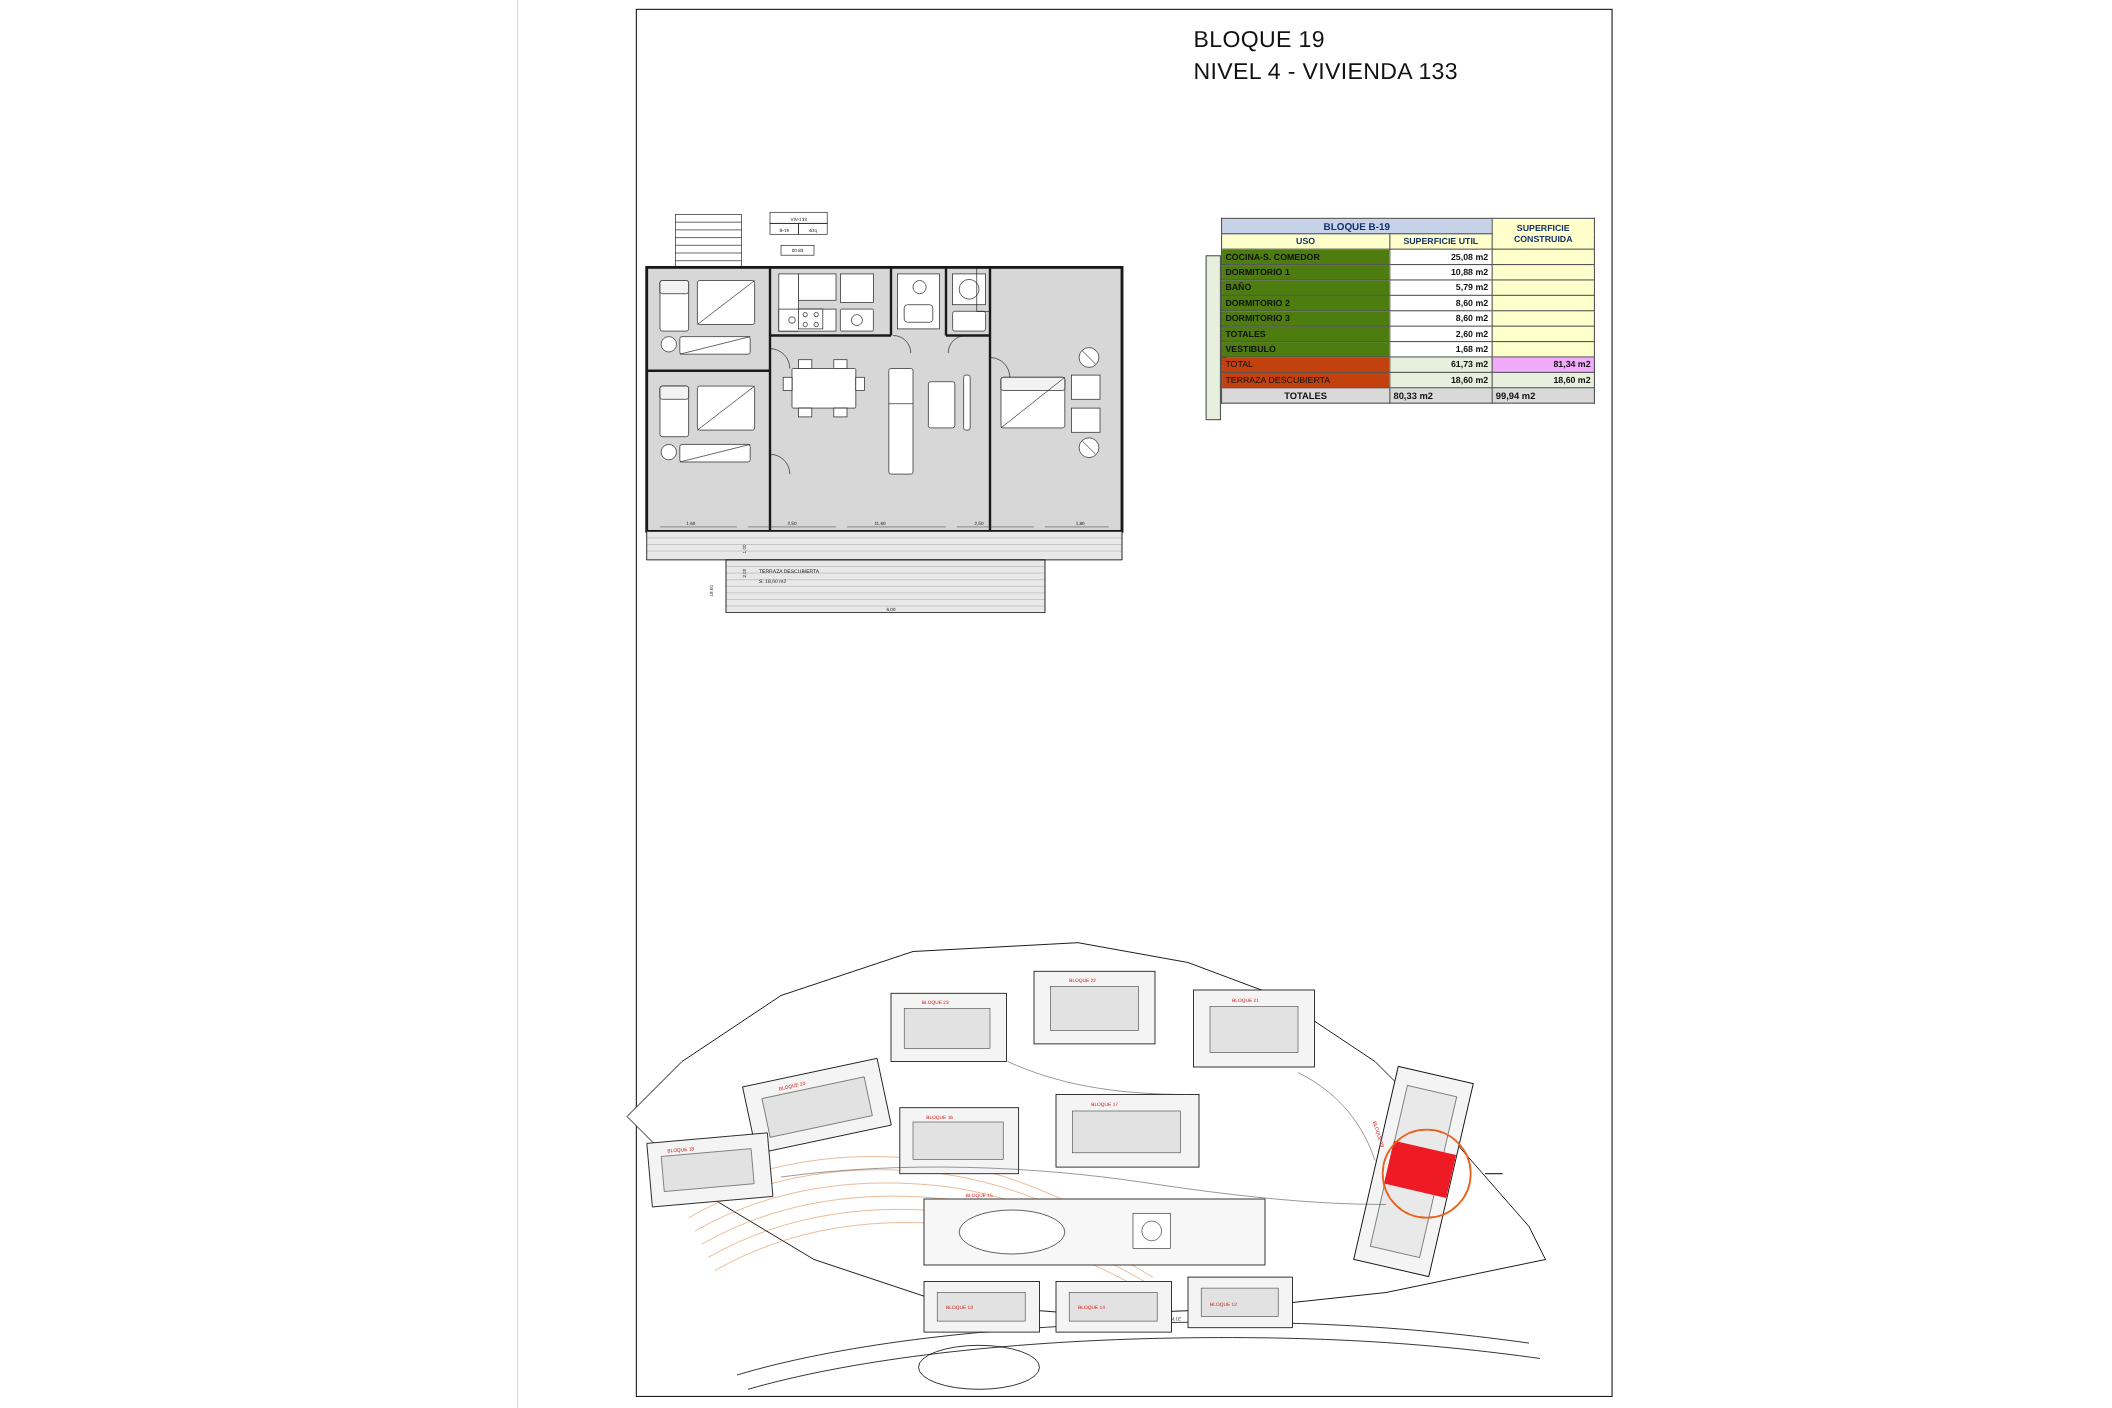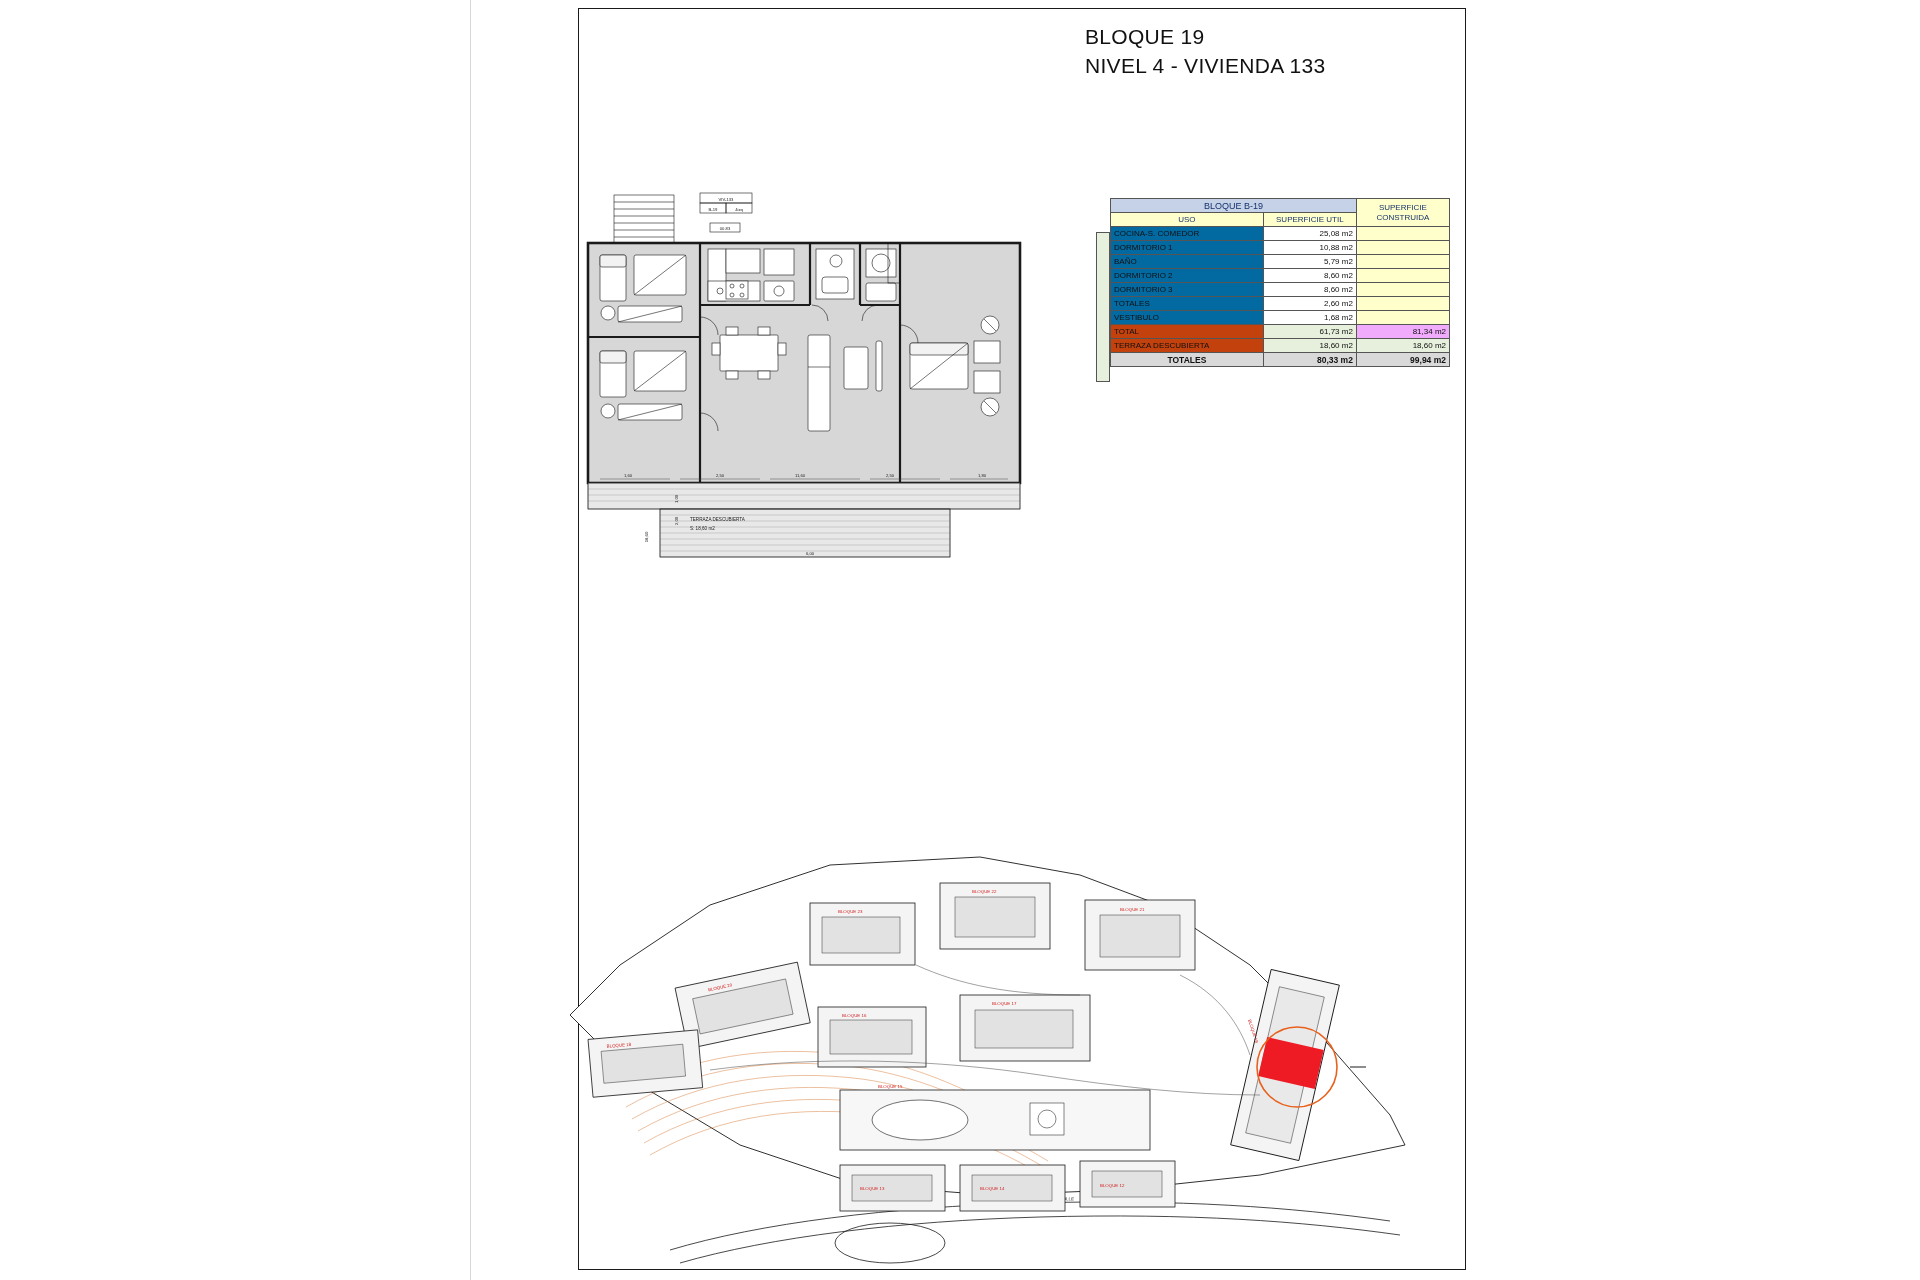--- a/index.html
+++ b/index.html
@@ -70,7 +70,7 @@
     padding: 1px 3px;
     height: 14px;
     box-sizing: border-box;
-    font-weight: normal;
+    font-weight: bold;
   }
   .hdr-blue {
     background: #c5d2e8;

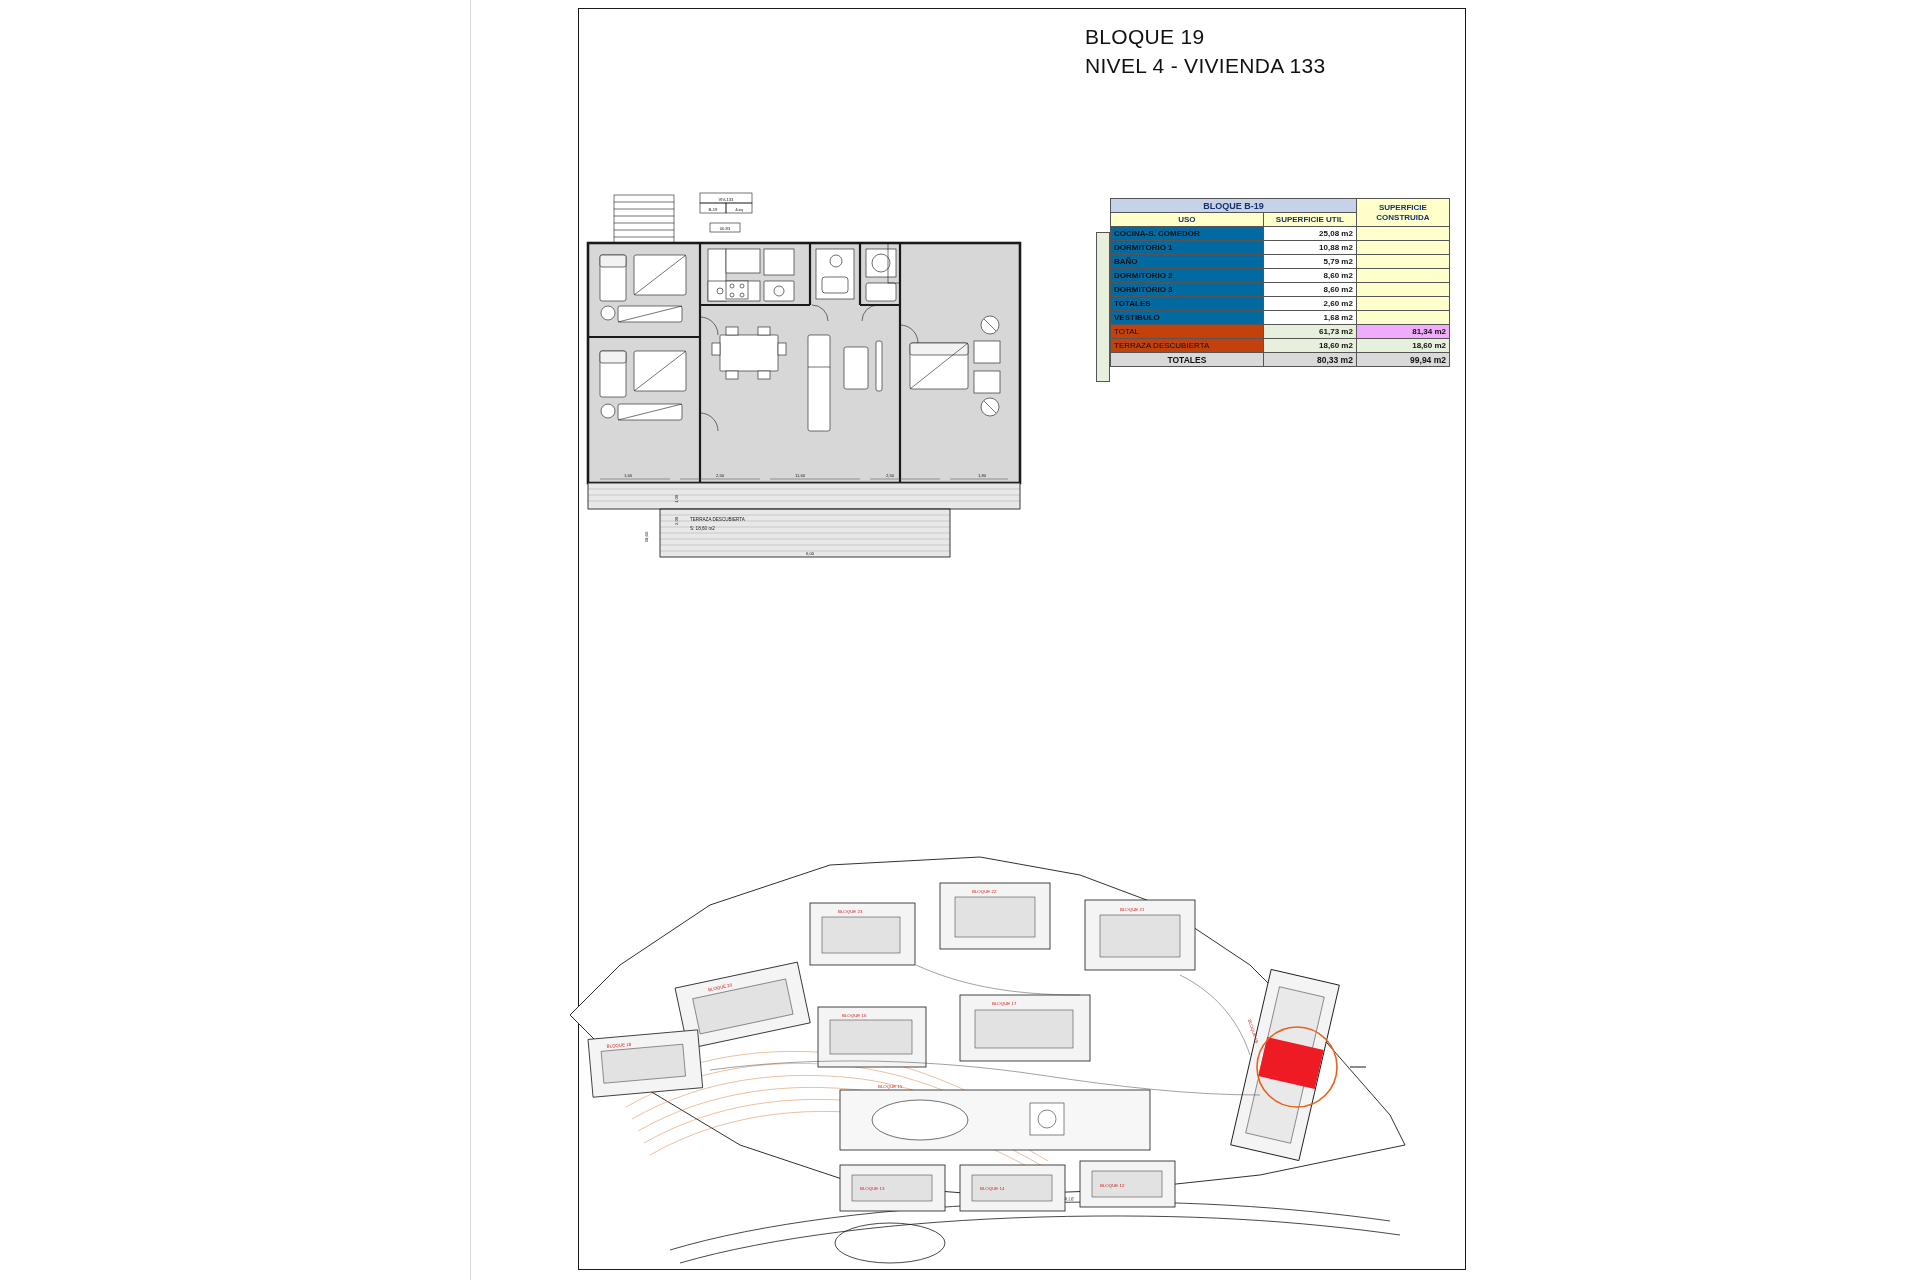--- a/index.html
+++ b/index.html
@@ -88,7 +88,7 @@
     line-height: 10px;
   }
   .cell-use {
-    background: #0369a1;
+    background: #4d7c0f;
     font-weight: bold;
     font-size: 8px;
     width: 128px;

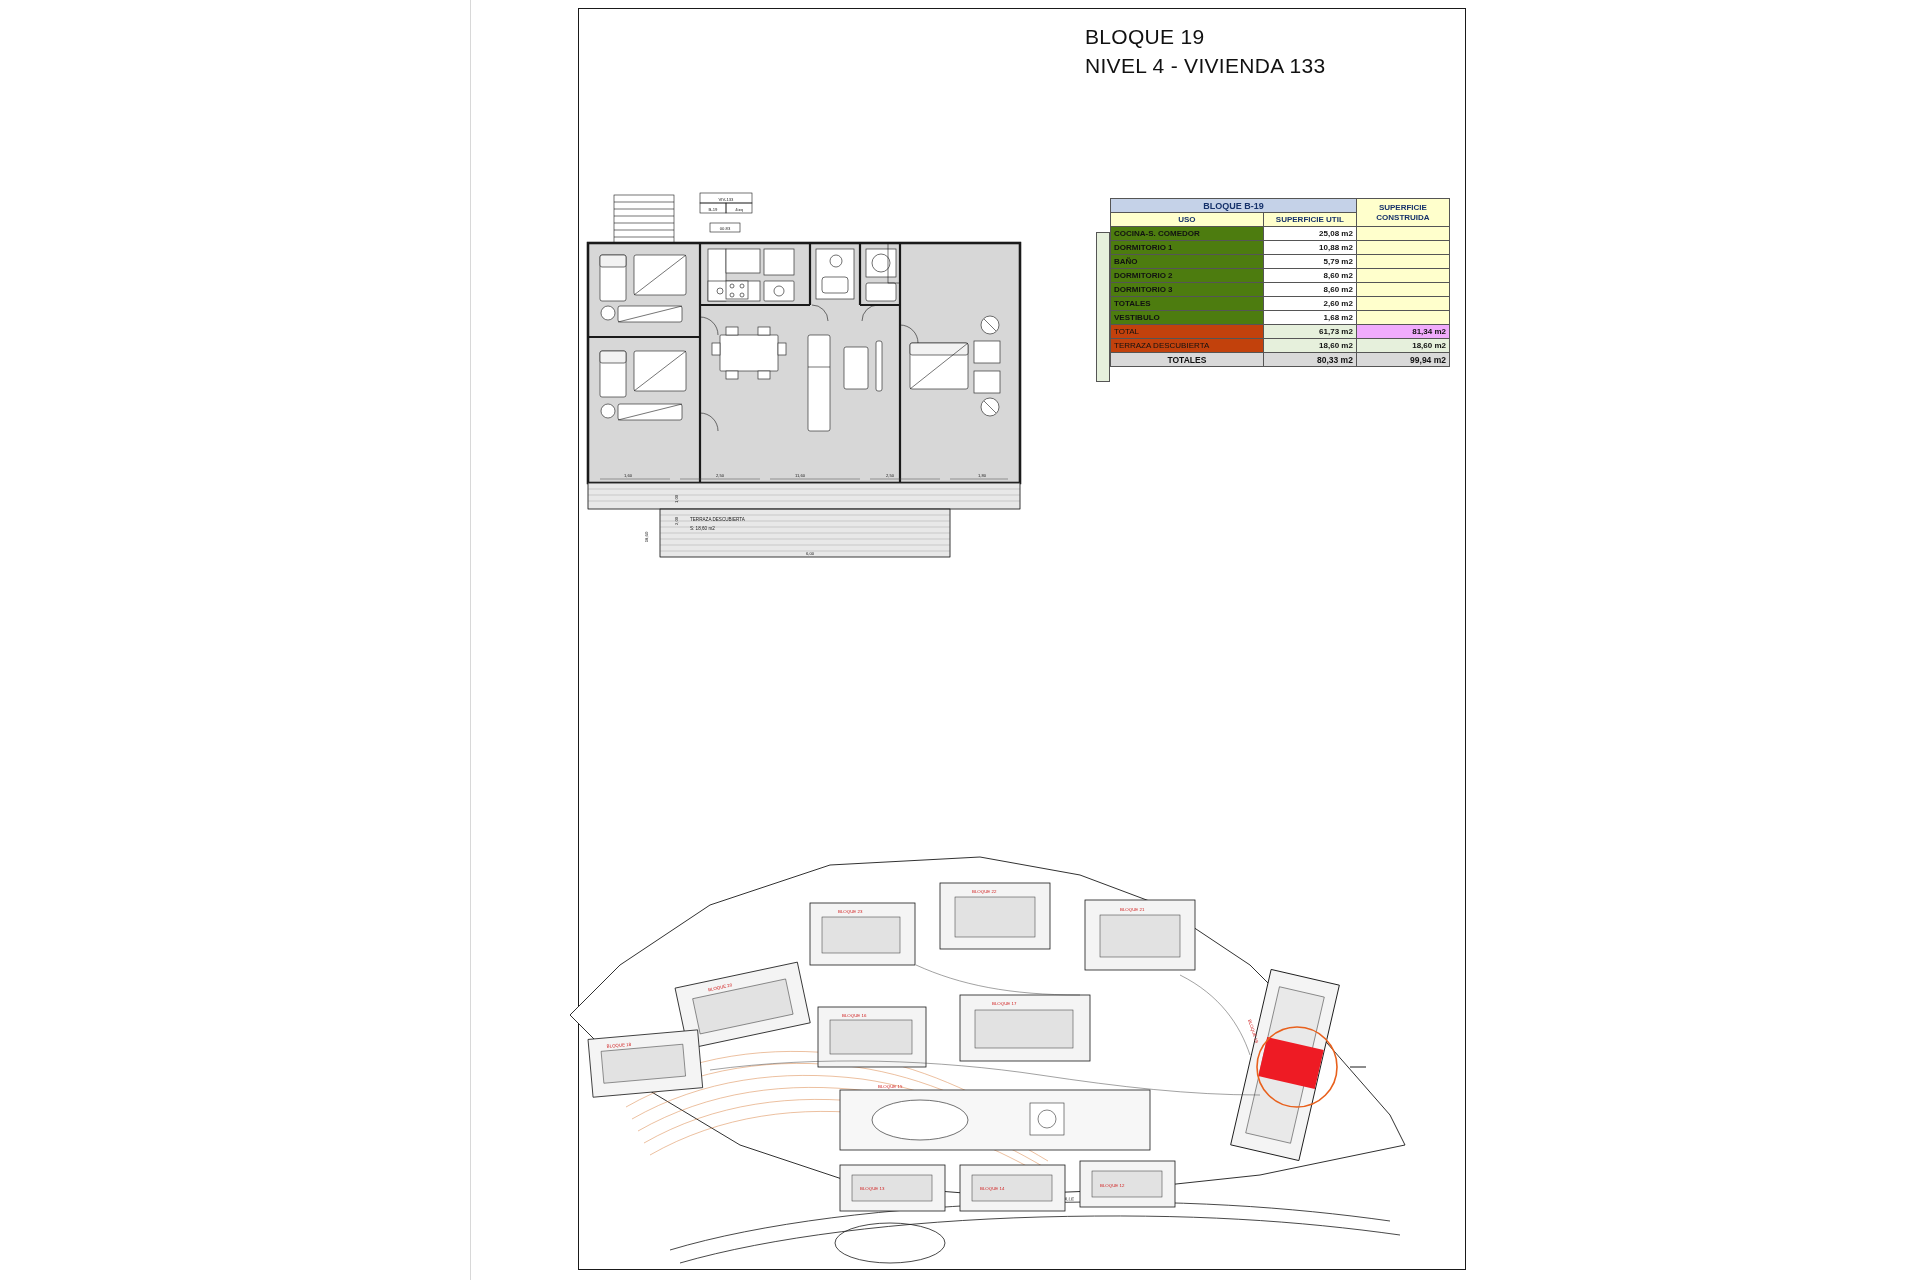--- a/index.html
+++ b/index.html
@@ -109,7 +109,7 @@
   .row-total .cell-val { background:#e6f0dc; }
   .row-totals td {
     background: #d9d9d9;
-    text-align: right;
+    text-align: left;
     font-weight: bold;
     font-size: 8.5px;
   }

